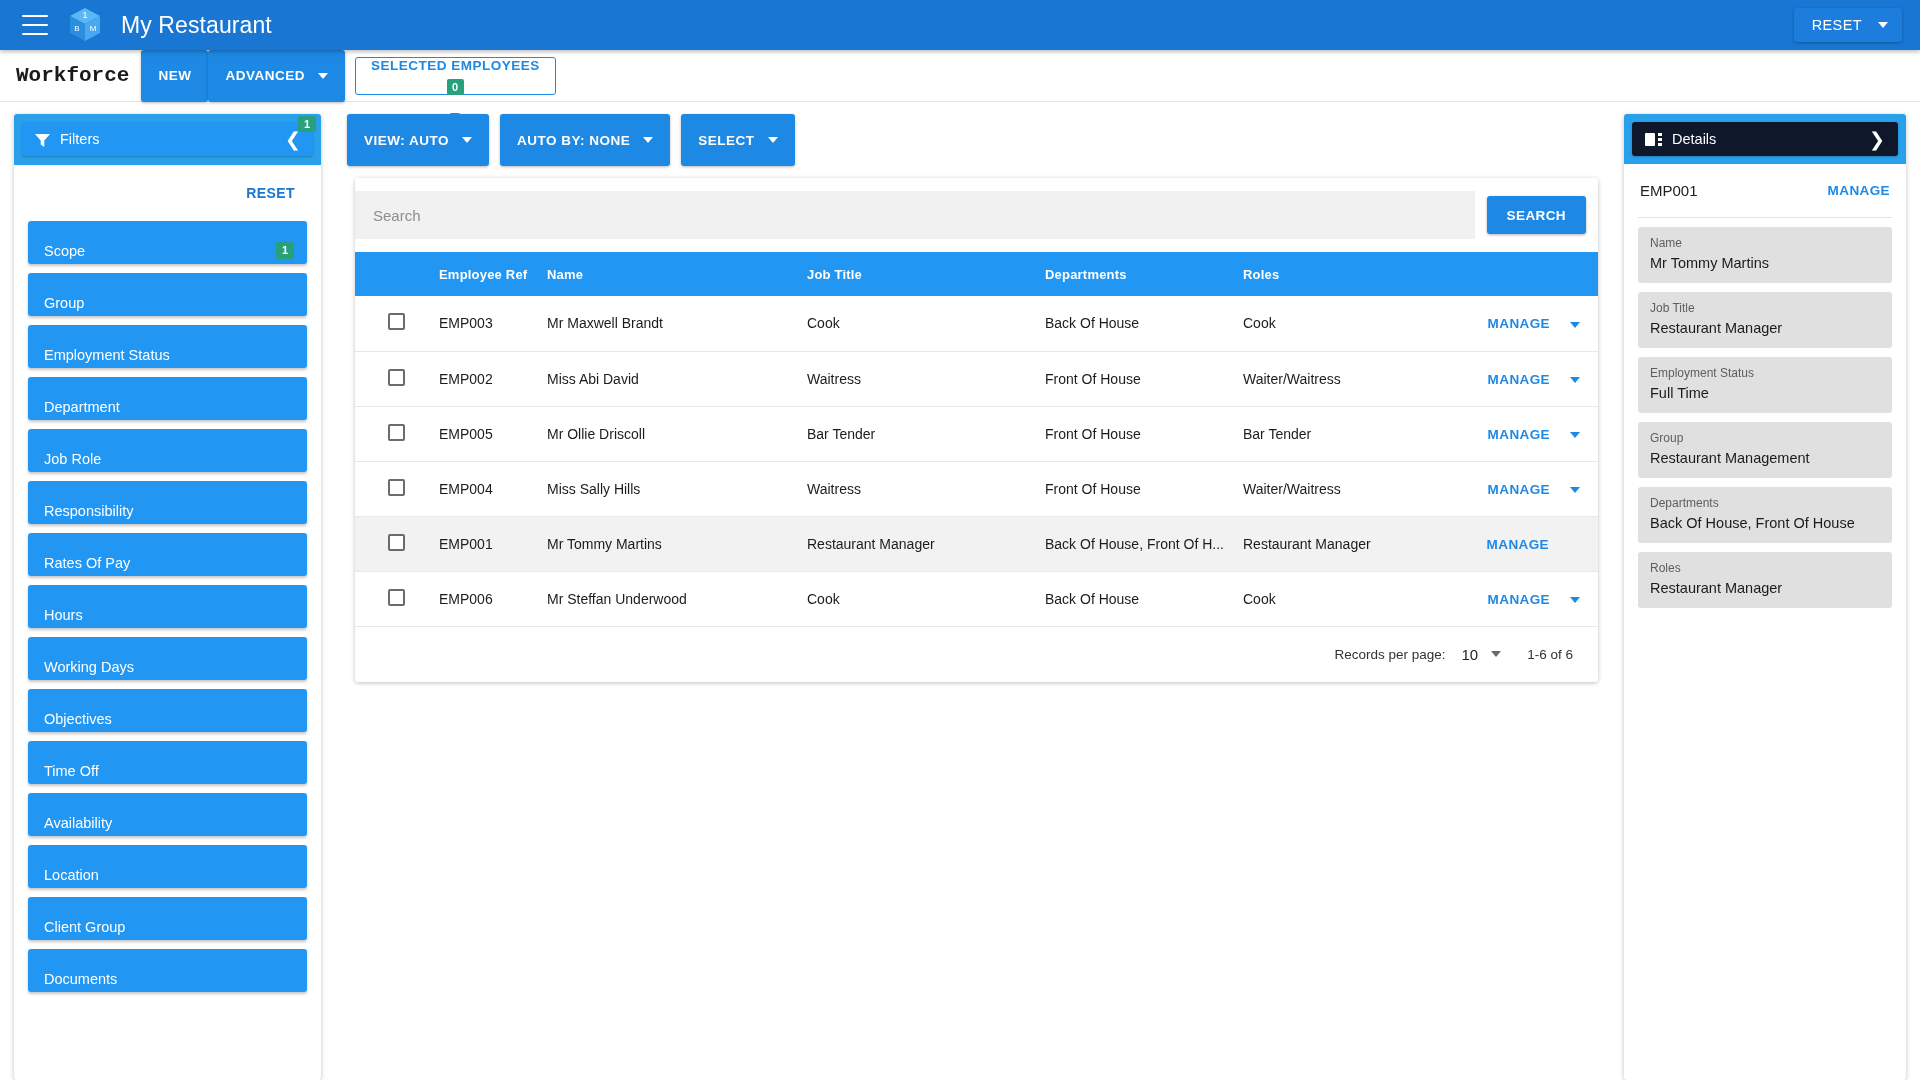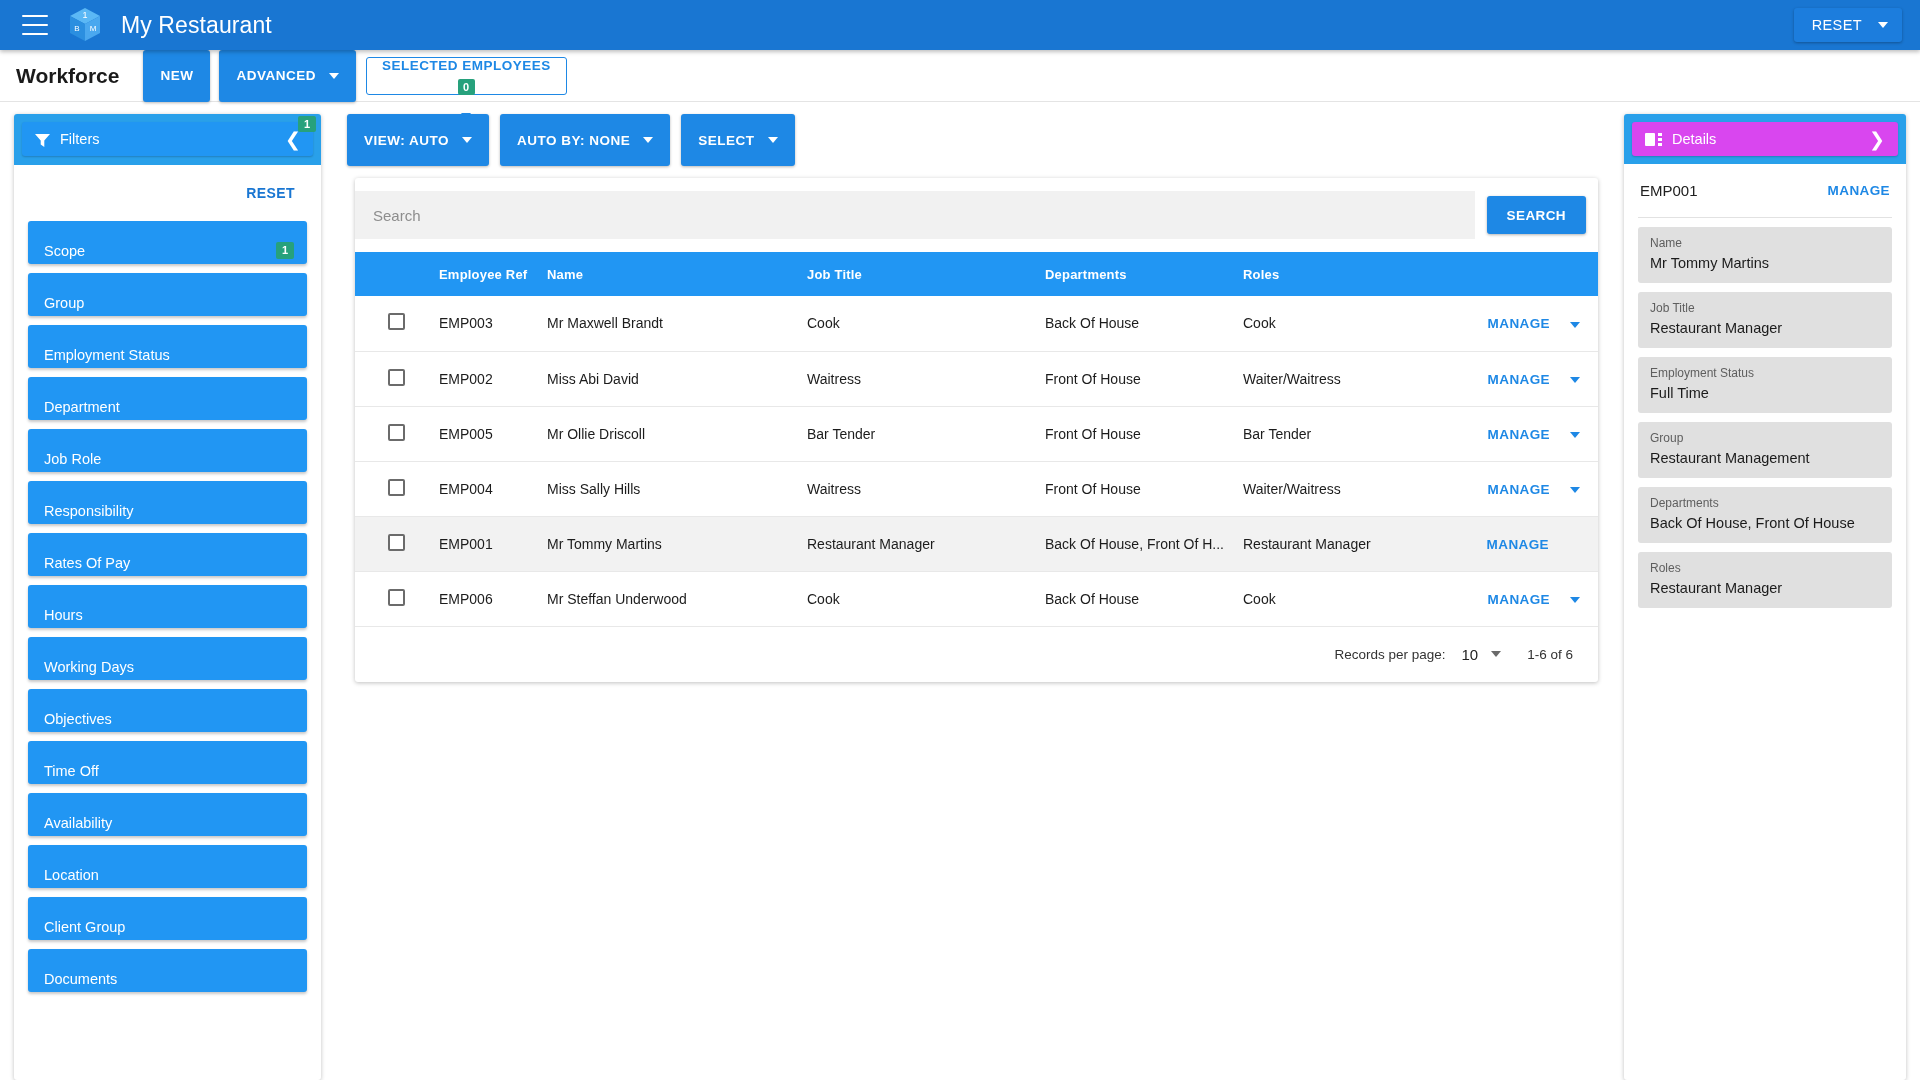--- a/index.html
+++ b/index.html
@@ -38,7 +38,7 @@
     display: flex; align-items: center; padding: 0 0 0 16px;
     border-bottom: 1px solid #e4e4e4; position: relative; z-index: 20;
   }
-  .page-title { font-size: 21px; font-weight: bold; color: #1a1a1a; margin-right: 24px; }
+  .page-title { font-size: 21px; font-weight: bold; color: #1a1a1a; margin-right: 12px; font-family: Liberation Mono, monospace; }
   .btn-blue {
     background: #1e88e5; color: #fff; border: none; border-radius: 3px;
     height: 52px; padding: 0 17px; font-size: 13.5px; font-weight: bold; letter-spacing: .5px;

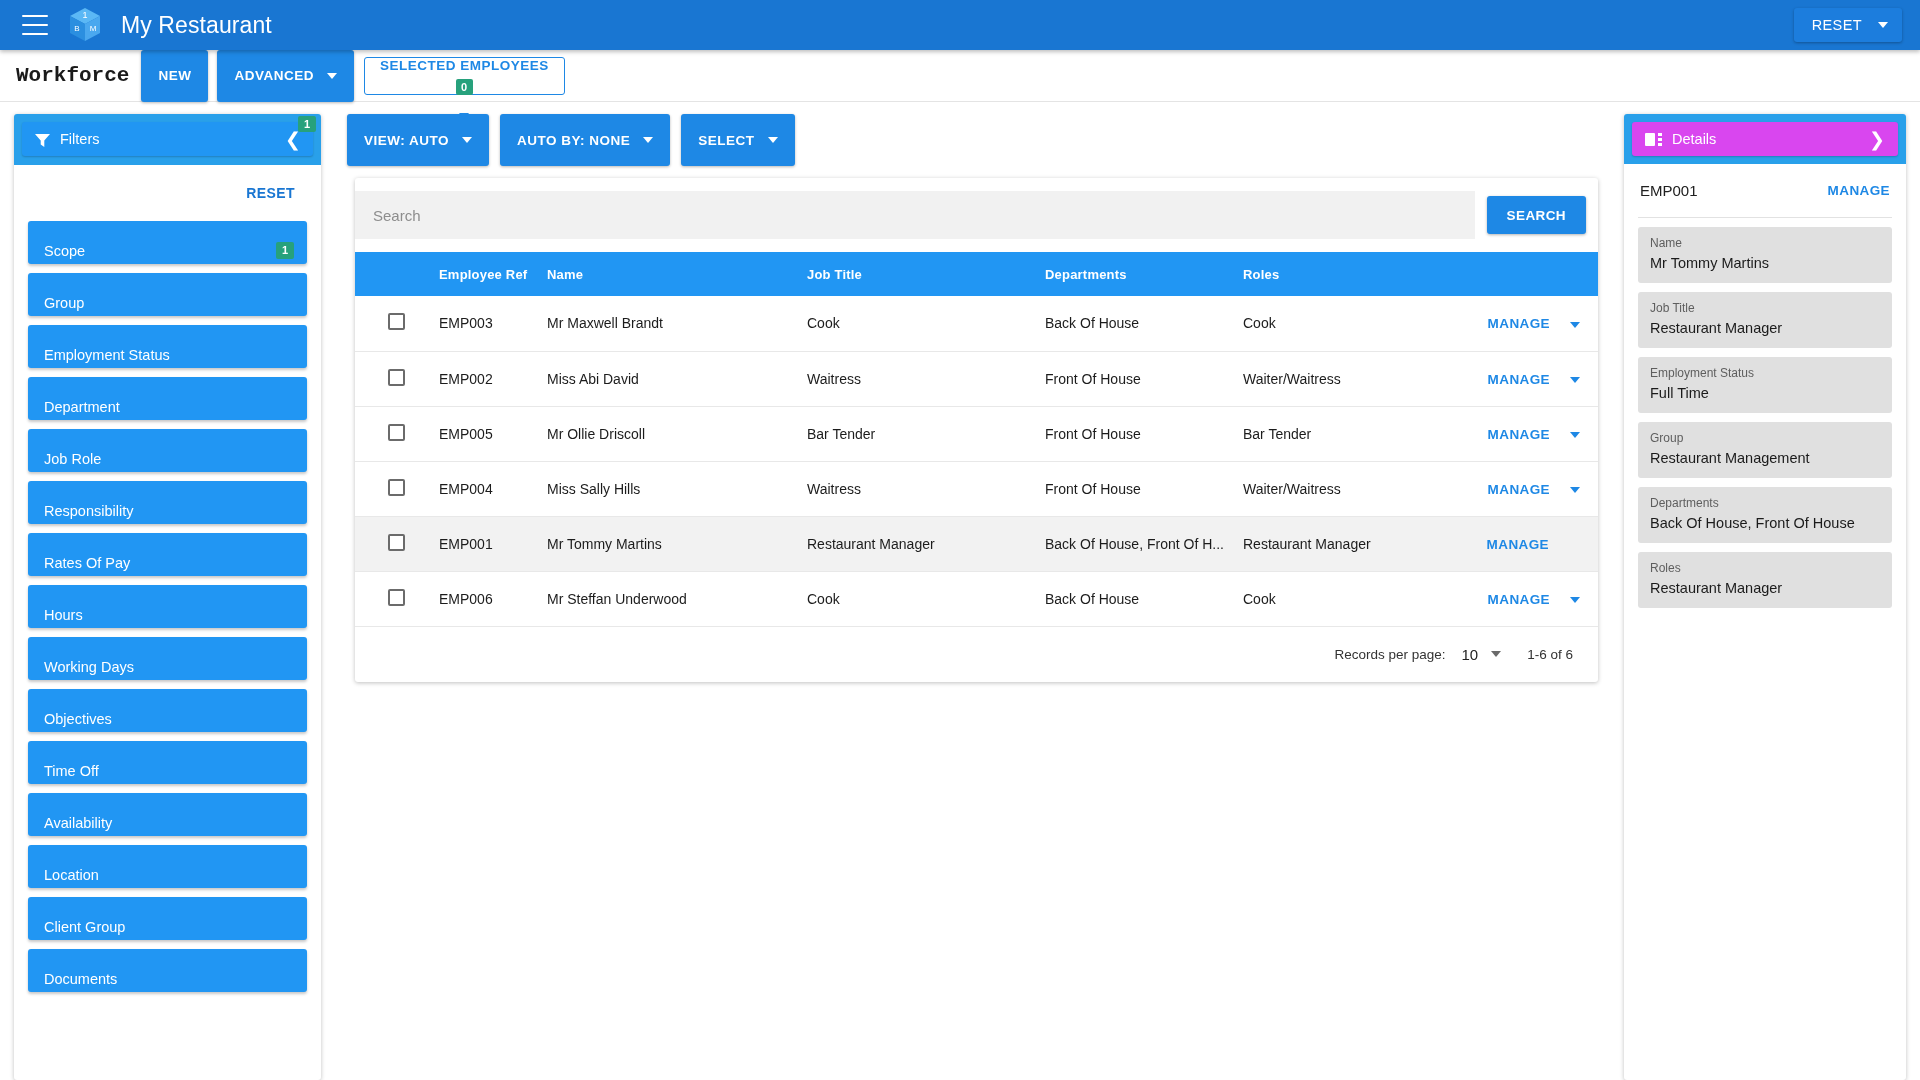--- a/index.html
+++ b/index.html
@@ -54,7 +54,7 @@
     background: #27a17c; color: #fff; font-size: 11px; font-weight: bold;
     border-radius: 2px; padding: 1px 5px; line-height: 14px; position: relative; top: -6px;
   }
-  .gap-l { margin-left: 9px; }
+  .gap-l { }
   .gap-xl { margin-left: 10px; flex-direction: column; }
 
   

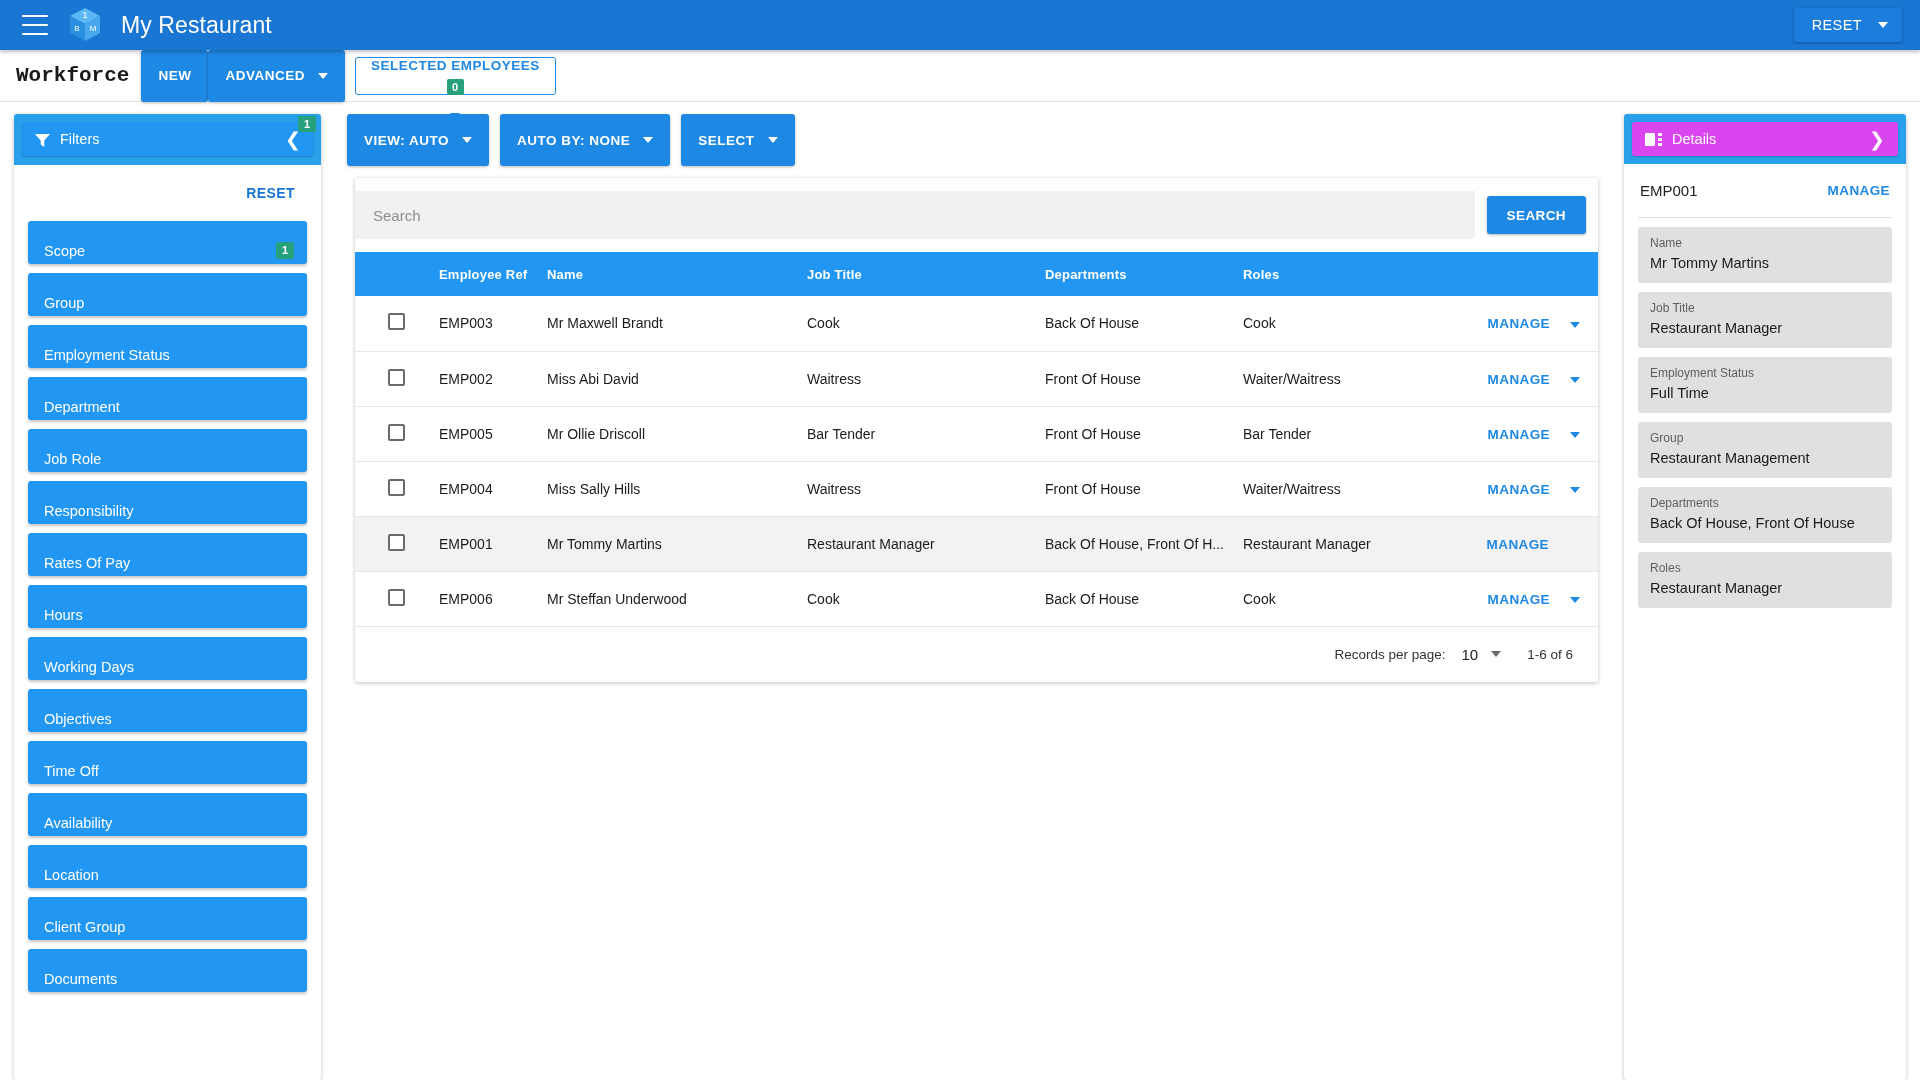--- a/index.html
+++ b/index.html
@@ -160,7 +160,7 @@
   }
   .details-head { background: #29a0ea; padding: 8px; flex: 0 0 auto; }
   .details-head-inner {
-    background: #d946ef; border-radius: 3px; height: 34px;
+    background: #0f172a; border-radius: 3px; height: 34px;
     display: flex; align-items: center; padding: 0 13px;
     box-shadow: 0 1px 2px rgba(0,0,0,.2);
   }

